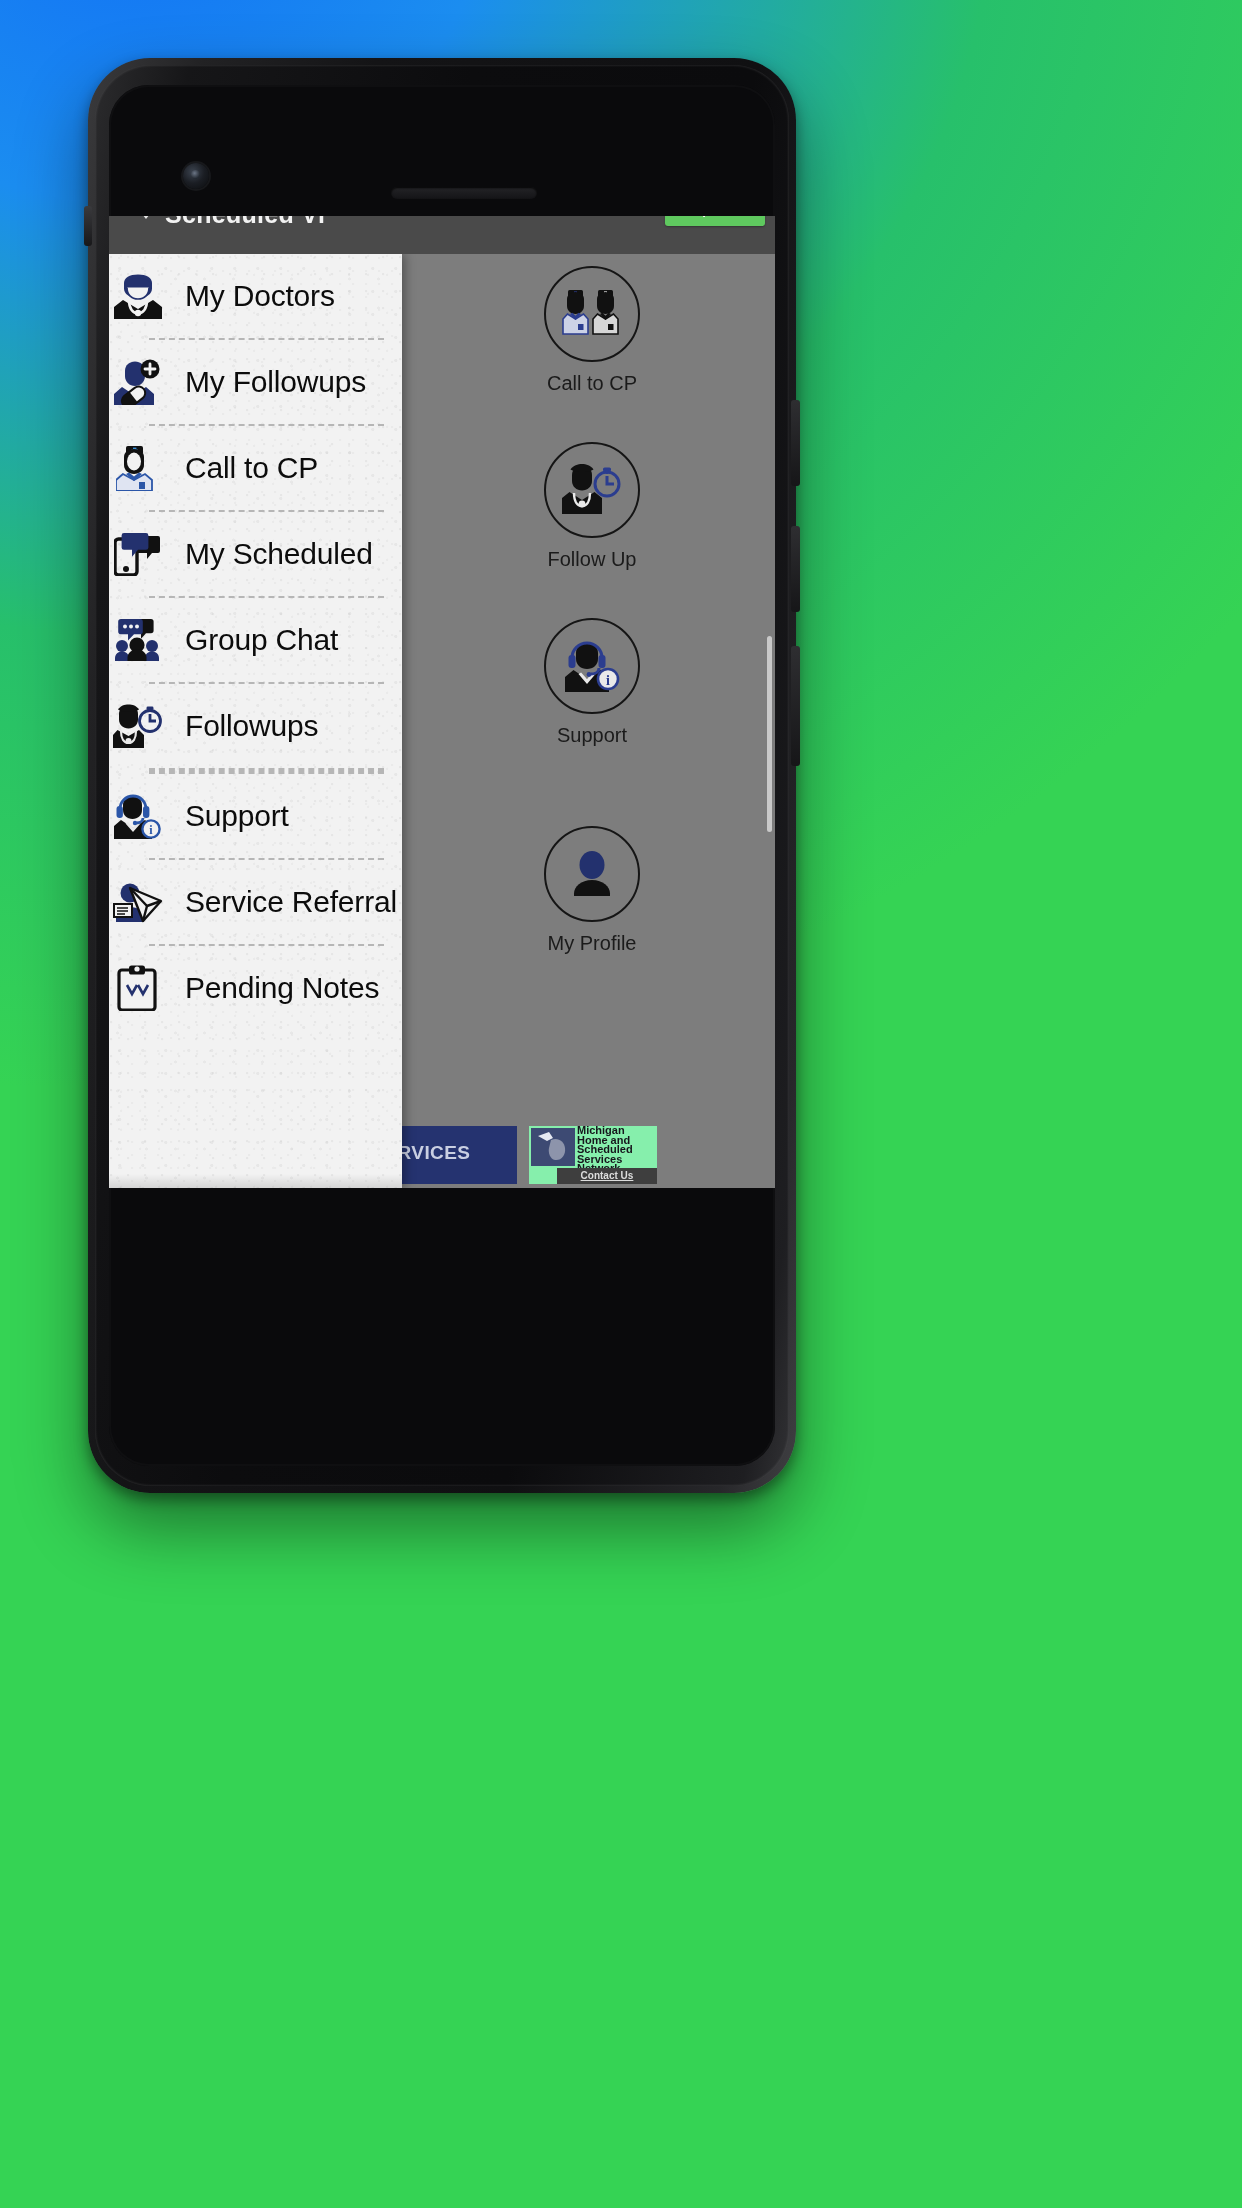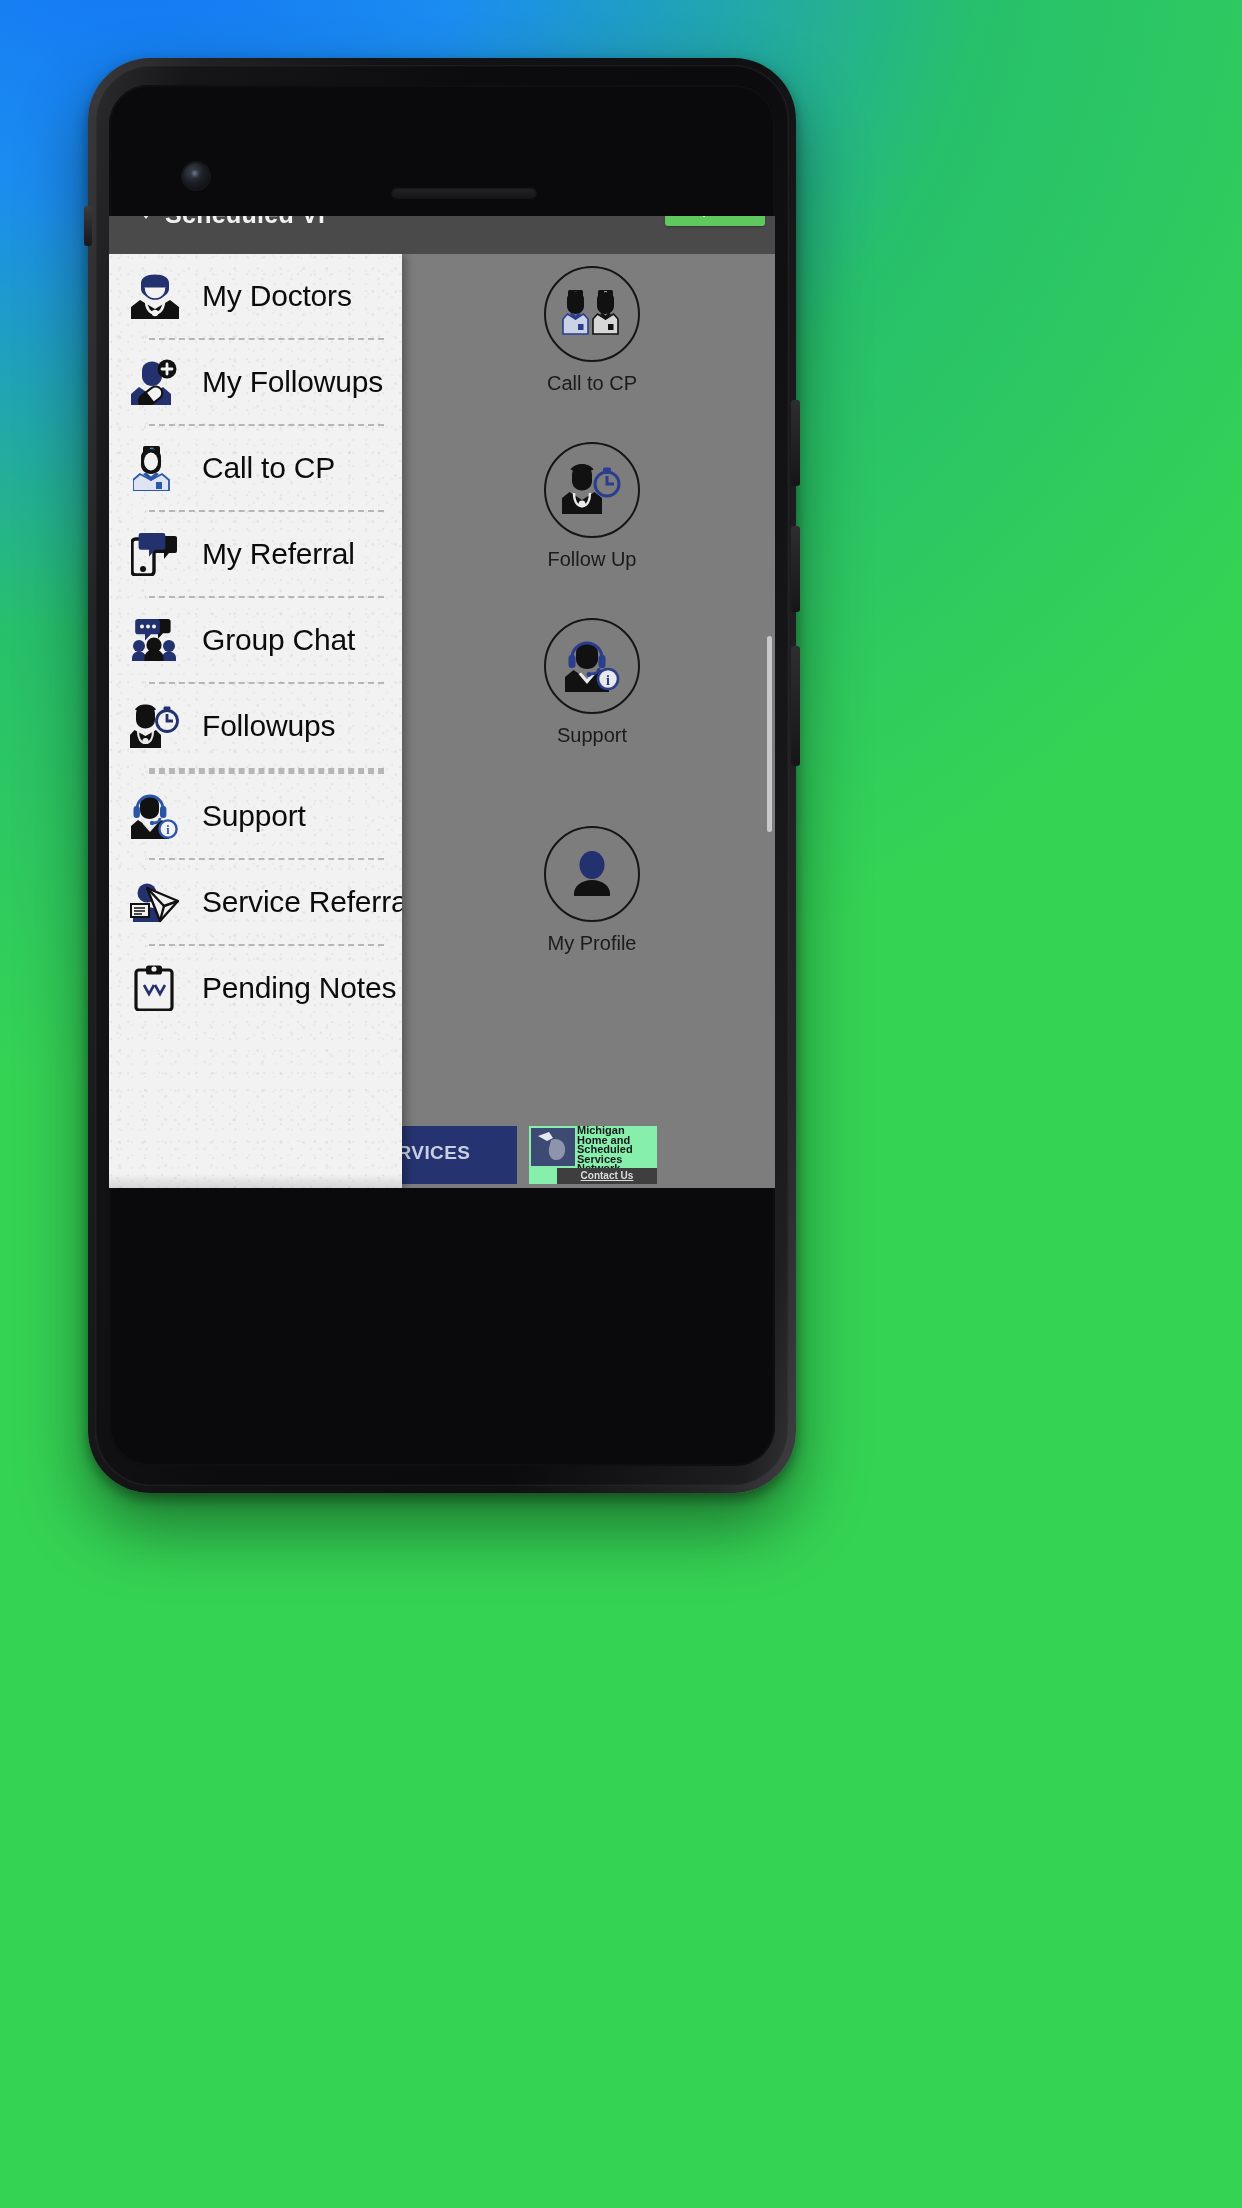--- a/index.html
+++ b/index.html
@@ -128,7 +128,7 @@
   }
   .dlist{ position:relative; }
   .drow{
-    position:relative; height:84px; display:flex; align-items:center; padding-left:17px;
+    position:relative; height:84px; display:flex; align-items:center; 
   }
   .drow .dicon{ width:58px; height:56px; flex:0 0 58px; display:flex; align-items:center; justify-content:center; }
   .drow .dlabel{

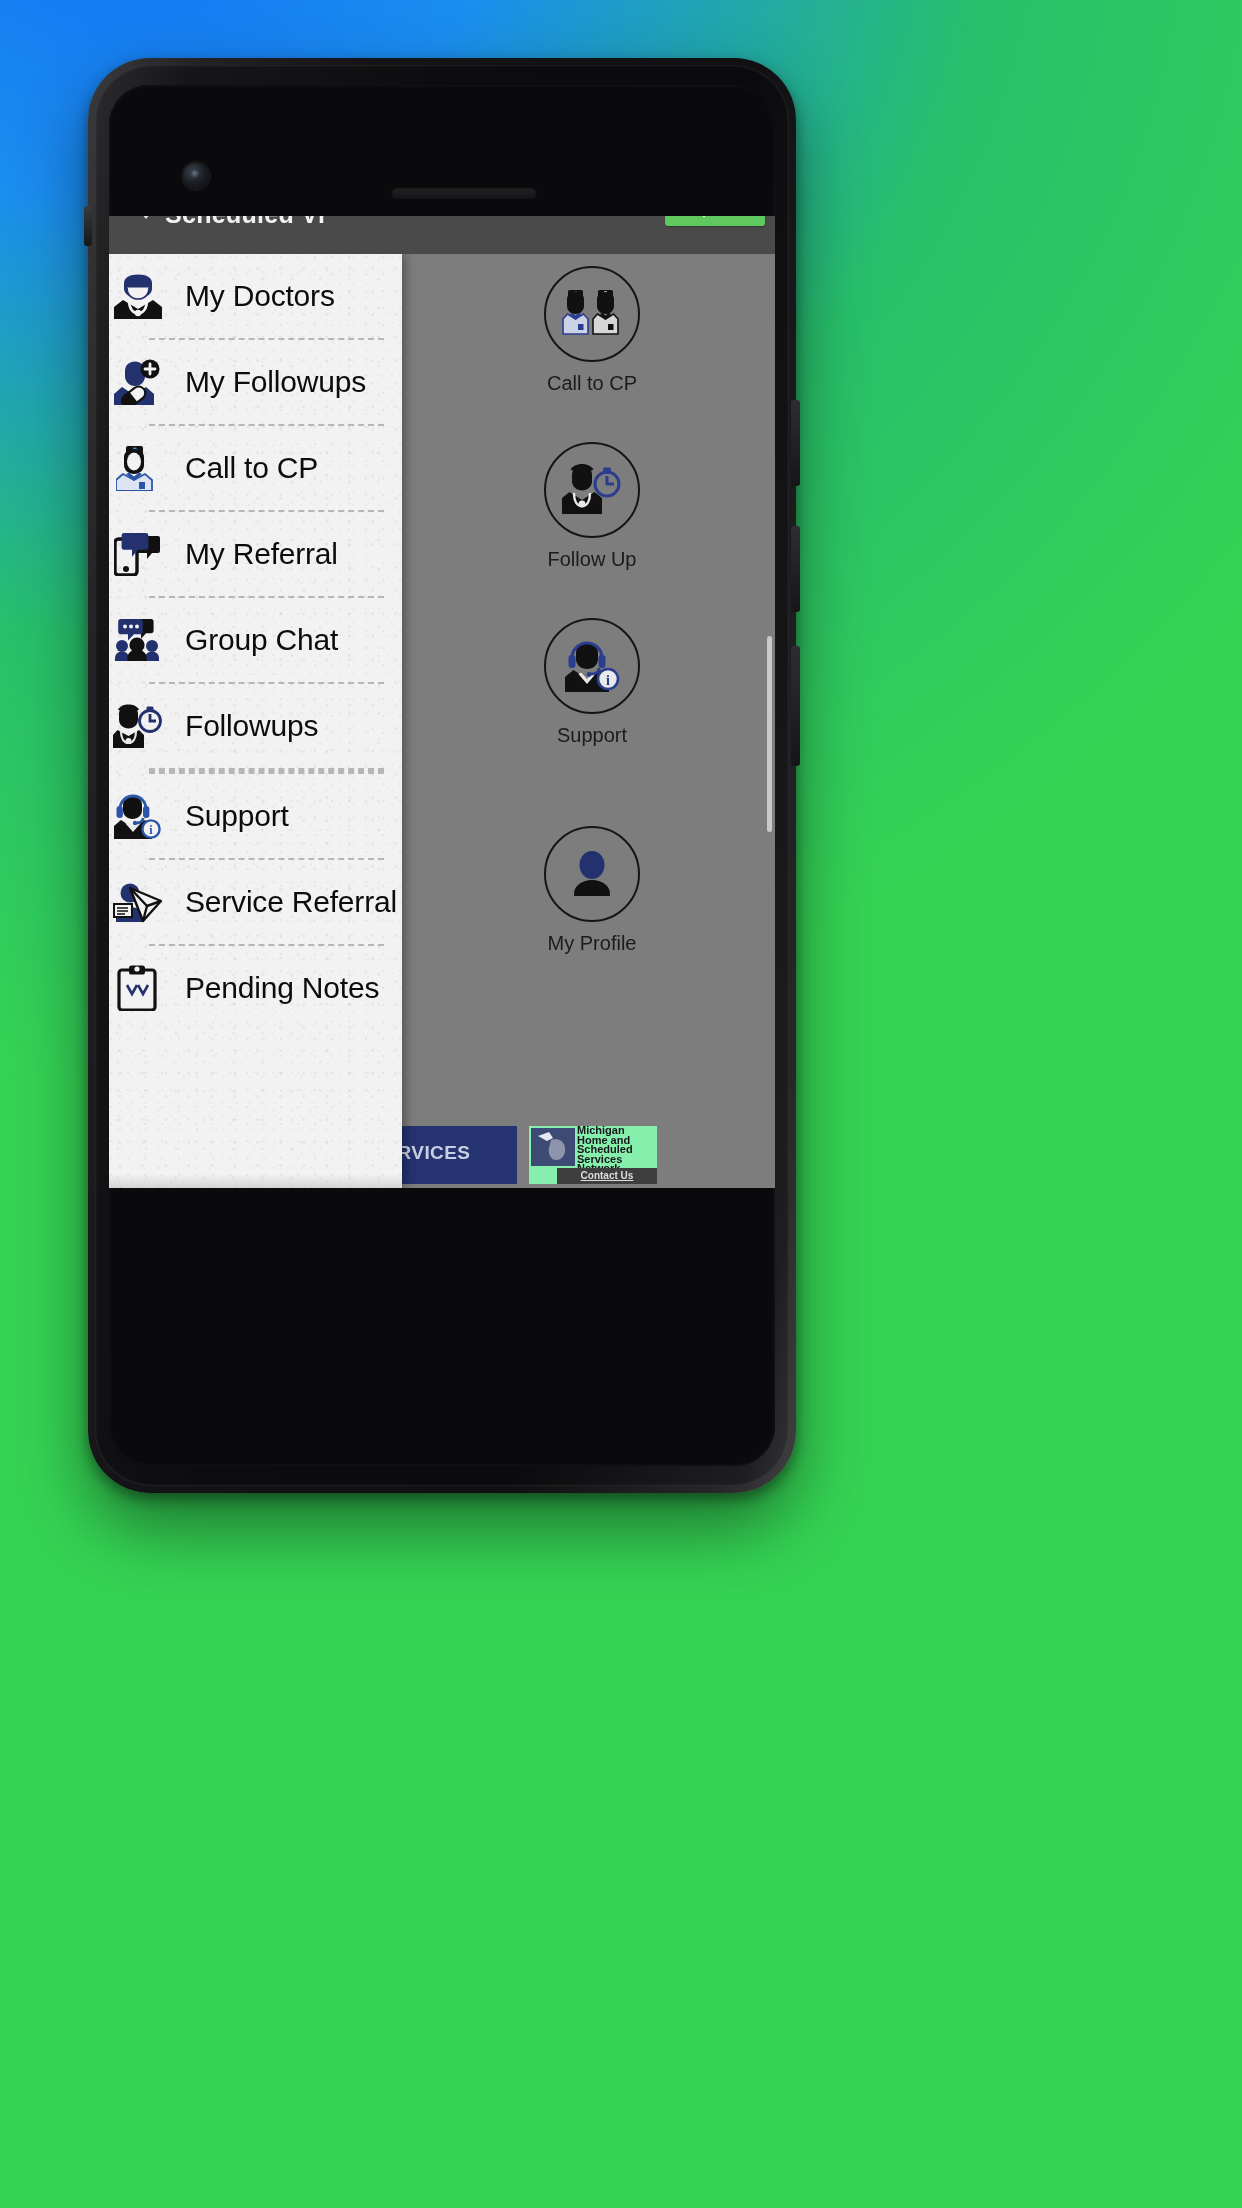--- a/index.html
+++ b/index.html
@@ -330,7 +330,7 @@
                 <path d="M10 1h22a2.4 2.4 0 0 1 2.4 2.4v12A2.4 2.4 0 0 1 32 17.8h-8l-6 7v-7h-8A2.4 2.4 0 0 1 7.6 15.4V3.4A2.4 2.4 0 0 1 10 1z" fill="#23316e"></path>
               </svg>
             </span>
-            <span class="dlabel">My Referral</span>
+            <span class="dlabel">My Scheduled</span>
           </div>
           <div class="dsep"></div>
 

